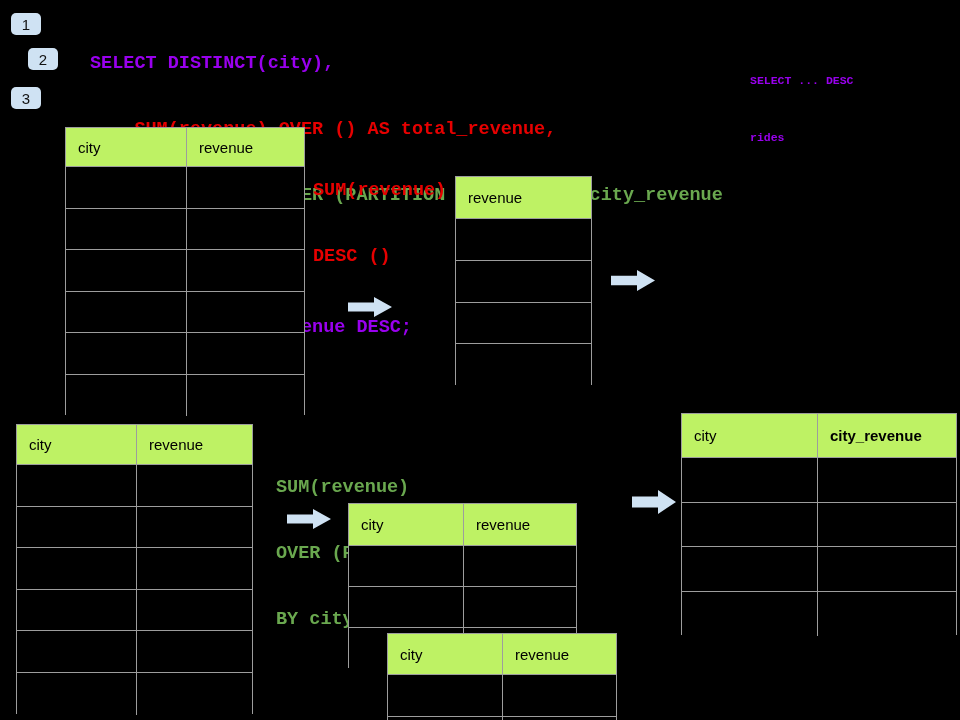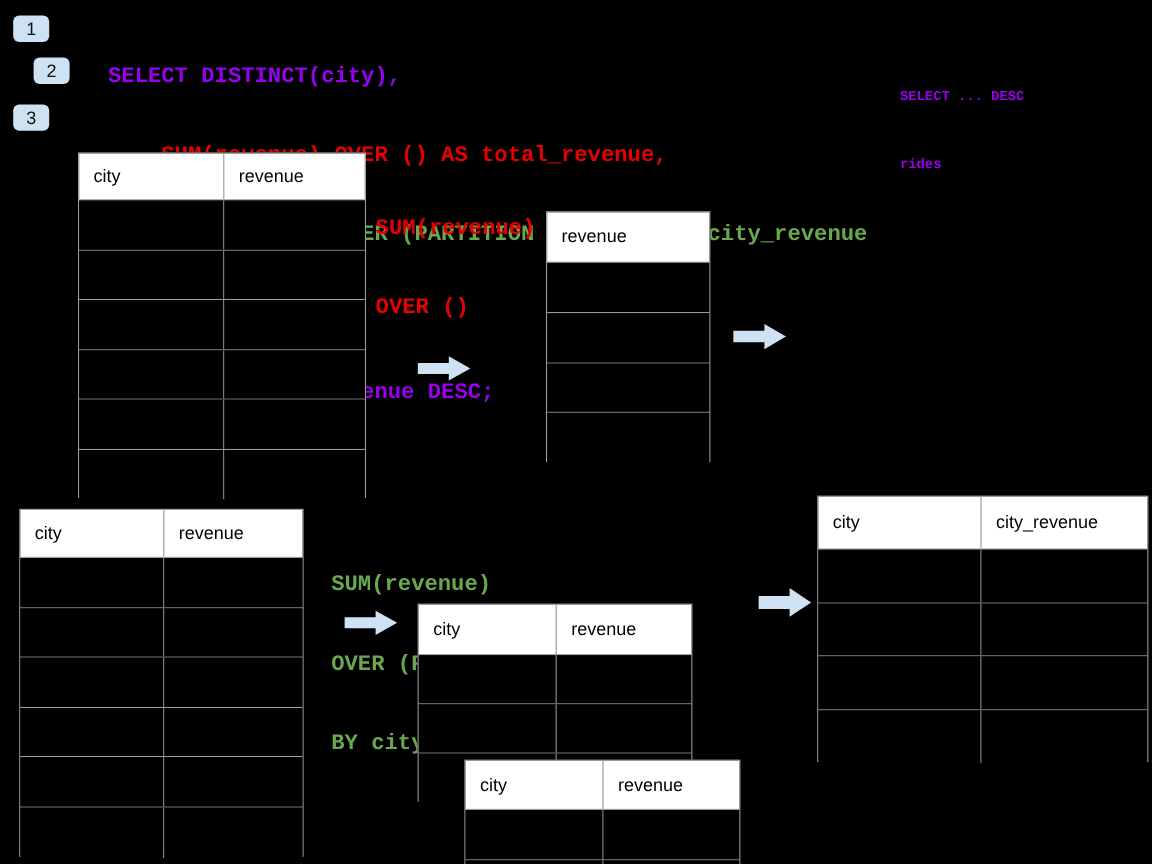--- a/index.html
+++ b/index.html
@@ -27,7 +27,7 @@
 
   
   .tbl{position:absolute;background:#000;border:1px solid #9d9d9d;box-sizing:border-box;}
-  .thead{display:flex;background:#ffffff;border-bottom:1px solid #9d9d9d;box-sizing:border-box;}
+  .thead{display:flex;background:#bef264;border-bottom:1px solid #9d9d9d;box-sizing:border-box;}
   .th{display:flex;align-items:center;padding-left:12px;box-sizing:border-box;
       font-size:15px;color:#000;border-right:1px solid #9d9d9d;}
   .th:last-child{border-right:none;}

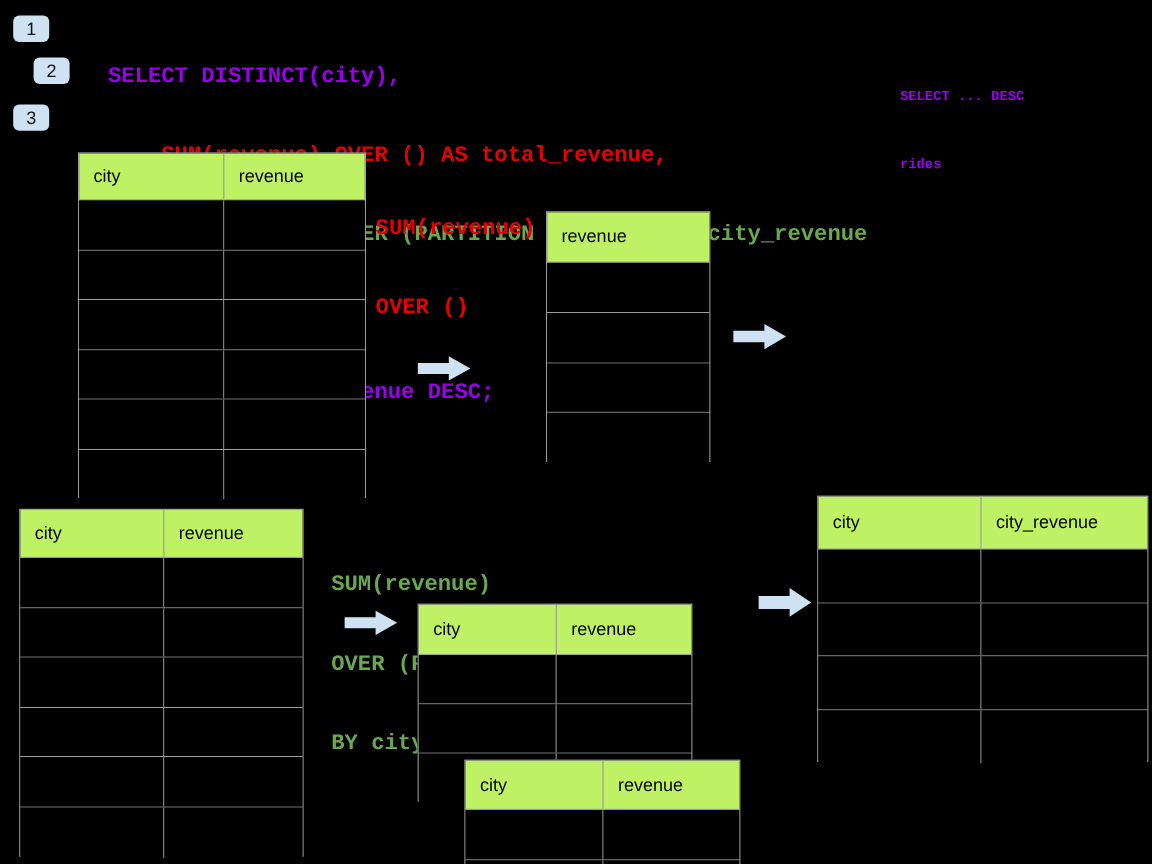--- a/index.html
+++ b/index.html
@@ -87,7 +87,7 @@
 
   <div class="code label-total c-red">
     <div>SUM(revenue)</div>
-    <div>OVER ()</div>
+    <div>DESC ()</div>
   </div>
 
   <div class="code label-partition c-green">

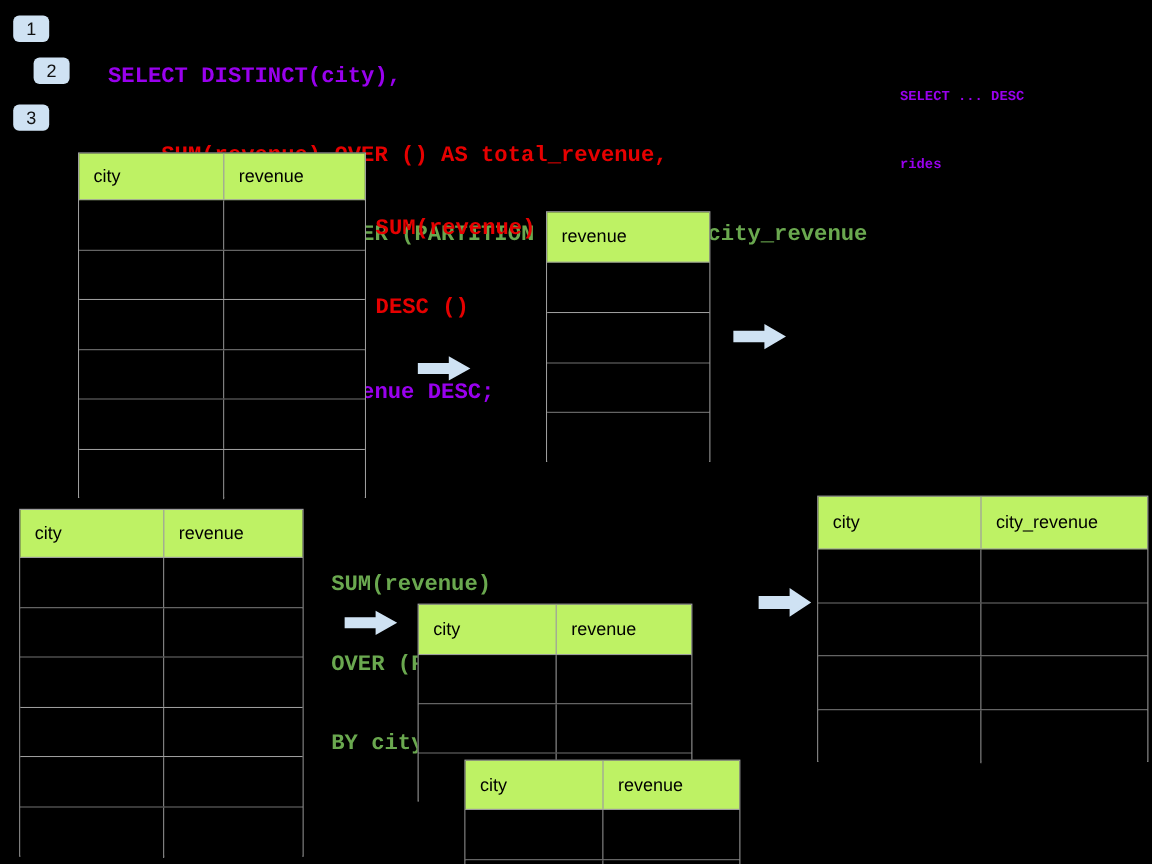--- a/index.html
+++ b/index.html
@@ -47,7 +47,7 @@
   .t5{left:387px;top:633px;width:230px;height:126px;}
   .t5 .thead{height:41px;} .t5 .tr{height:41.5px;} .t5 .col1{width:115px;} .t5 .col2{flex:1;}
   .t6{left:681px;top:413px;width:276px;height:222px;}
-  .t6 .thead{height:44px;} .t6 .tr{height:44.5px;} .t6 .col1{width:136px;} .t6 .col2{flex:1;}
+  .t6 .thead{height:44px;} .t6 .tr{height:44.5px;} .t6 .col1{width:136px;} .t6 .col2{flex:1;font-weight:bold;}
 
   
   .arrow{position:absolute;}

